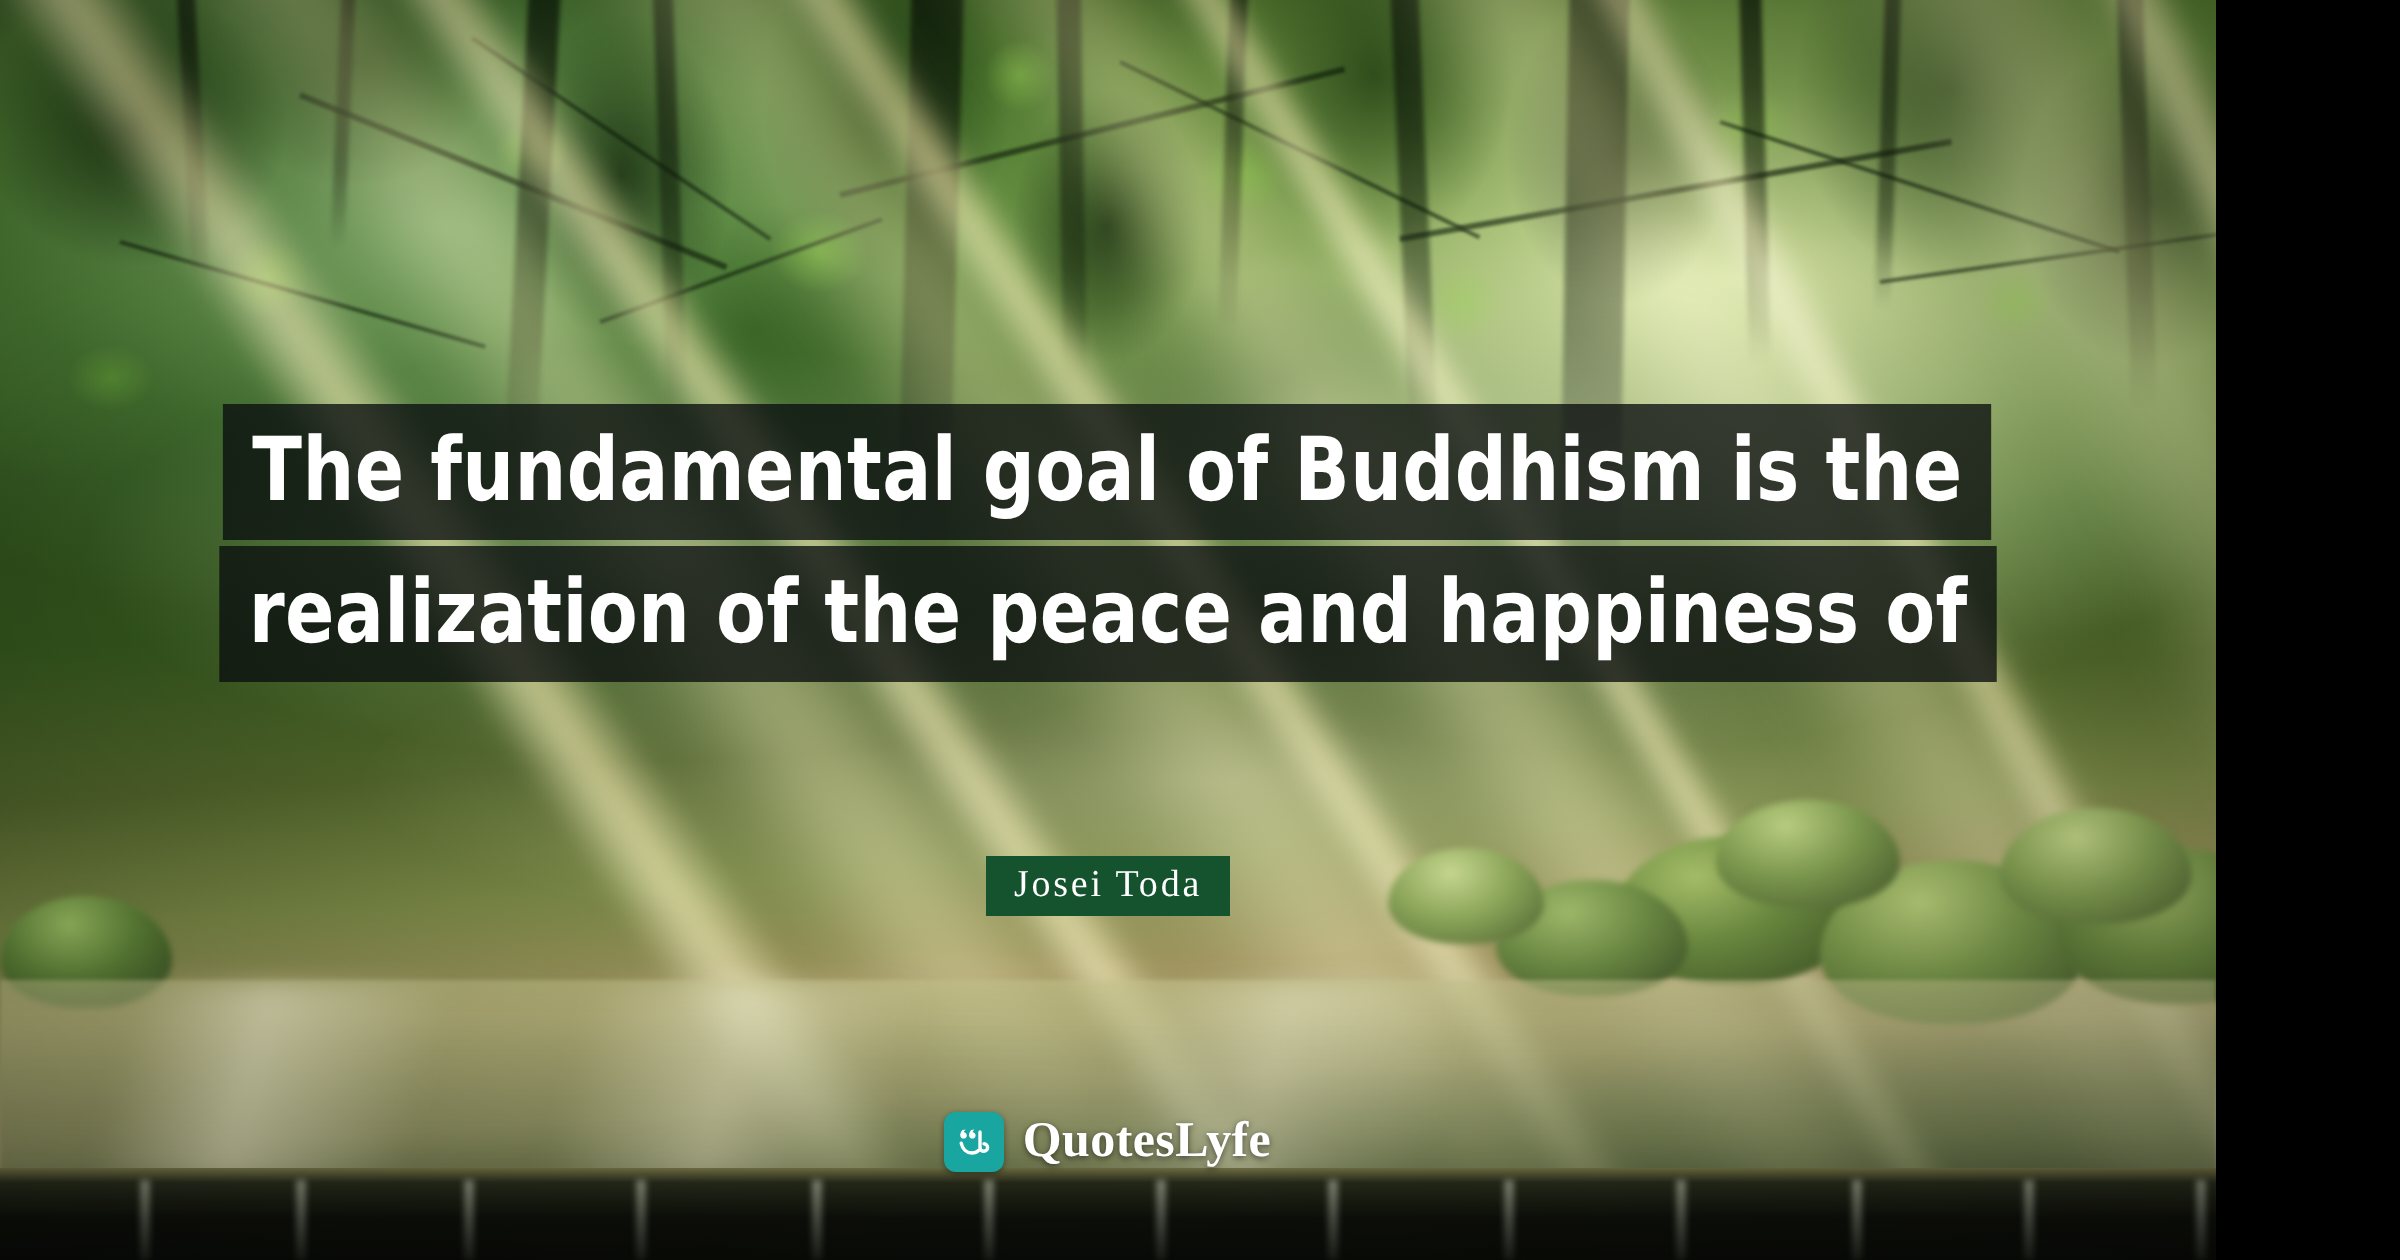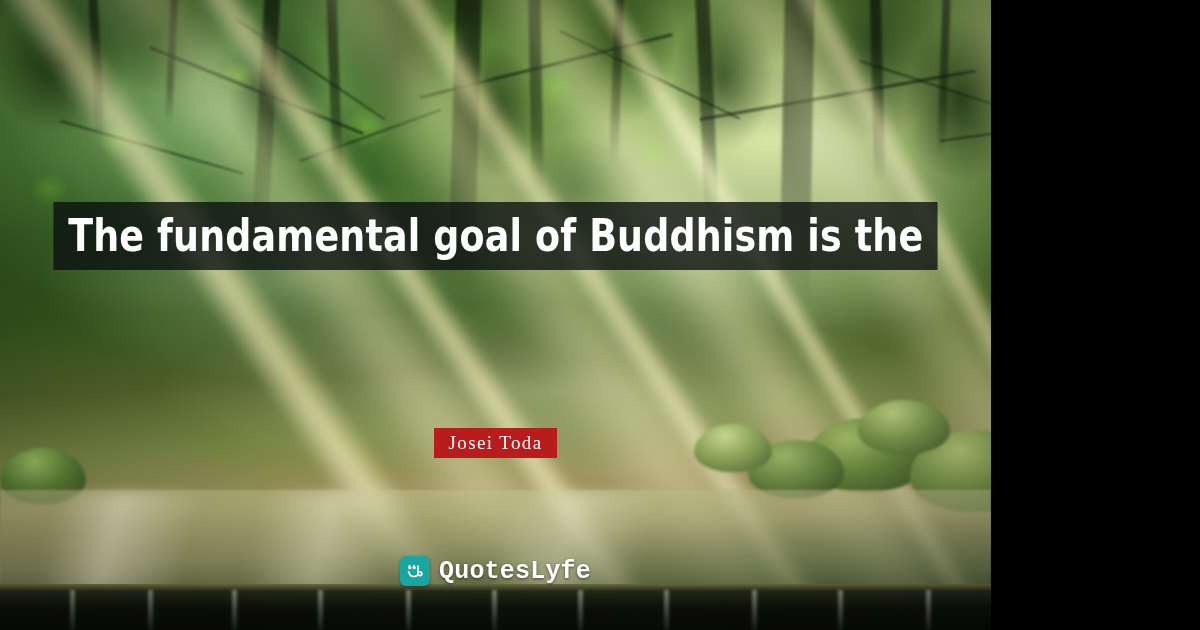--- a/index.html
+++ b/index.html
@@ -10,7 +10,7 @@
   }
   #stage {
     position: relative;
-    width: 991px;
+    width: 1108px;
     height: 630px;
     overflow: hidden;
     font-family: "Liberation Sans", sans-serif;

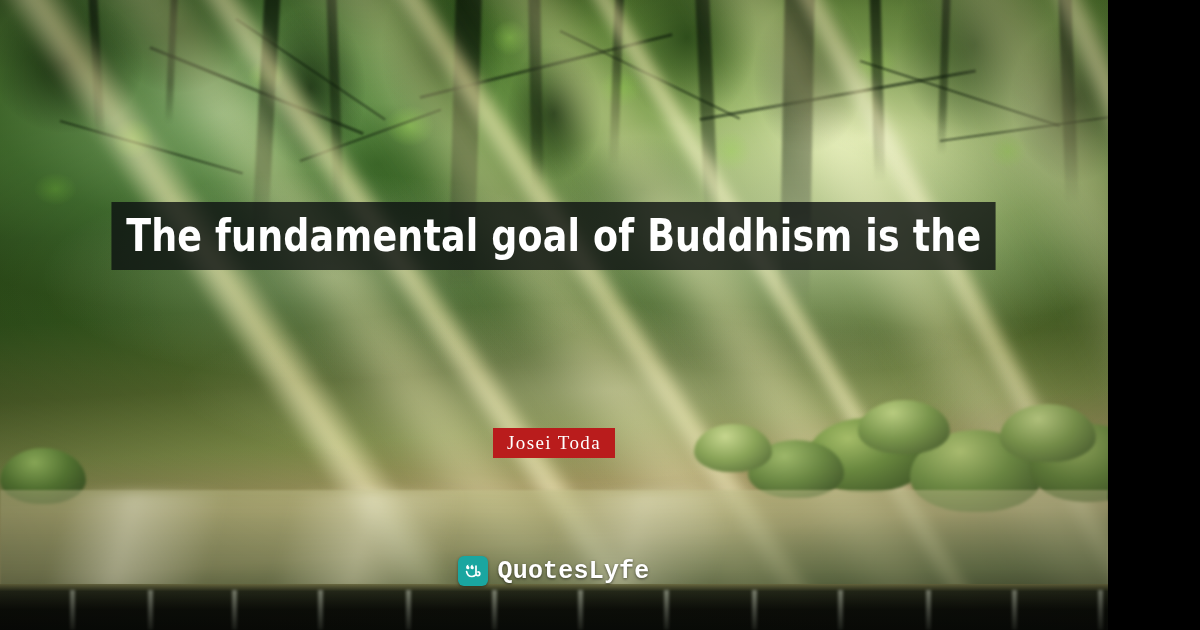--- a/index.html
+++ b/index.html
@@ -321,6 +321,9 @@
     <div class="ql-row">
       <span class="quote-line">The fundamental goal of Buddhism is the</span>
     </div>
+    <div class="ql-row">
+      <span class="quote-line">realization of the peace and happiness of</span>
+    </div>
   </div>
 
   <div class="author-wrap">

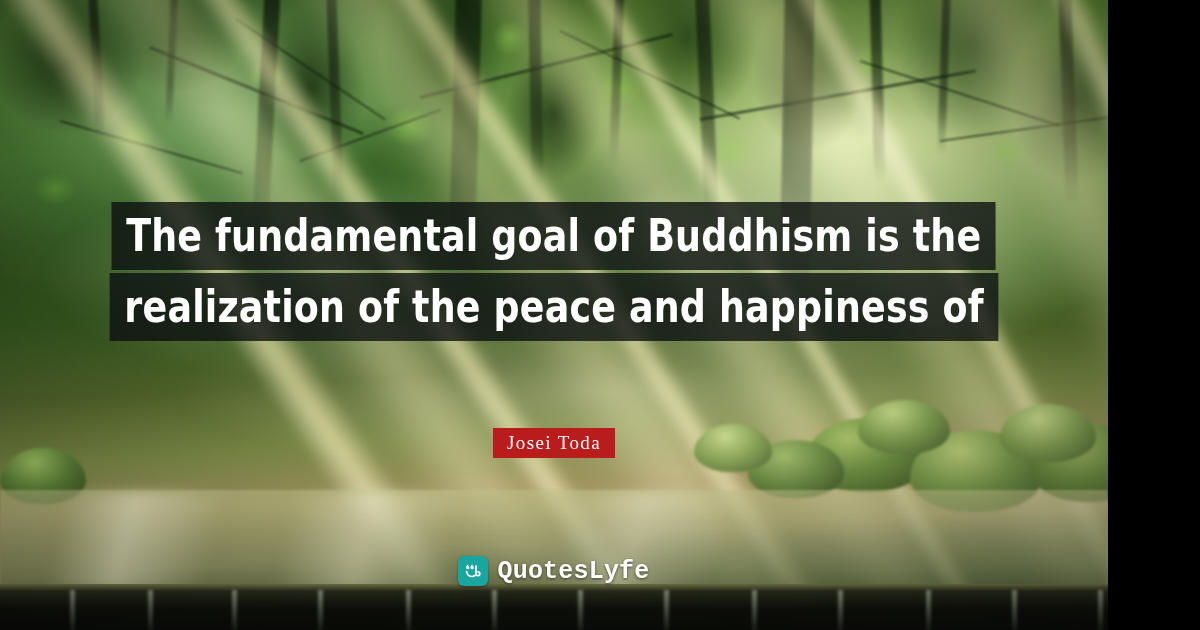--- a/index.html
+++ b/index.html
@@ -193,7 +193,7 @@
   }
   .author-badge {
     display: inline-block;
-    background: #b91c1c;
+    background: #14532d;
     color: #ffffff;
     font-family: "Liberation Serif", serif;
     font-size: 19px;

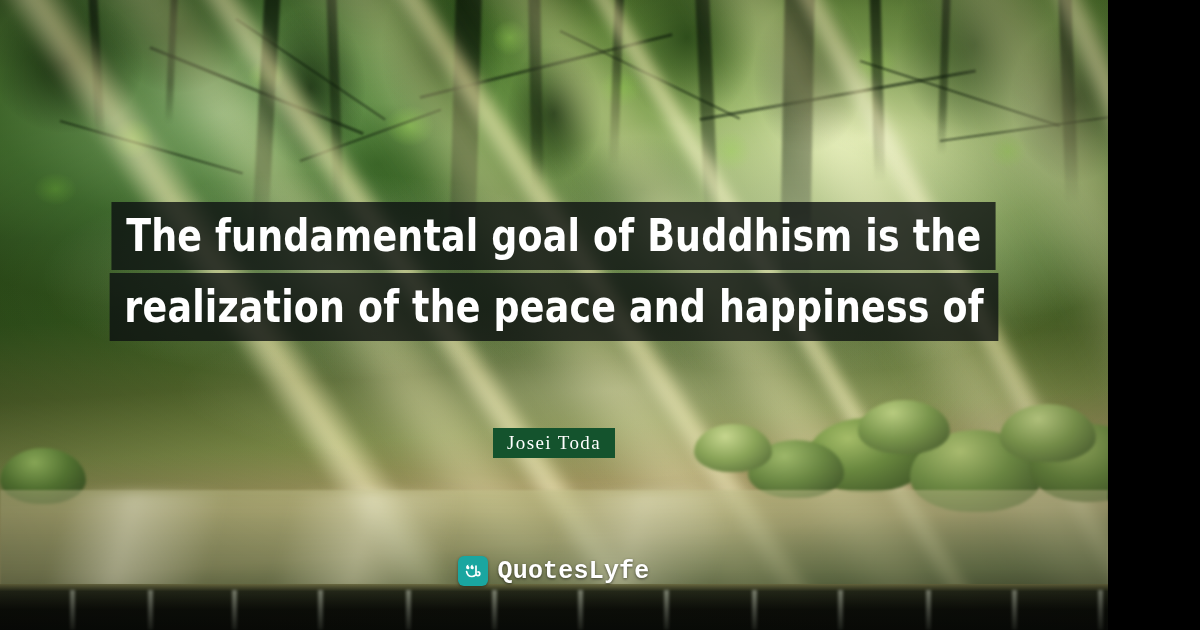--- a/index.html
+++ b/index.html
@@ -223,7 +223,7 @@
   }
   .brand-name {
     color: #ffffff;
-    font-family: Liberation Mono, monospace;
+    font-family: Liberation Serif, serif;
     font-weight: bold;
     font-size: 25px;
     letter-spacing: 0.2px;

